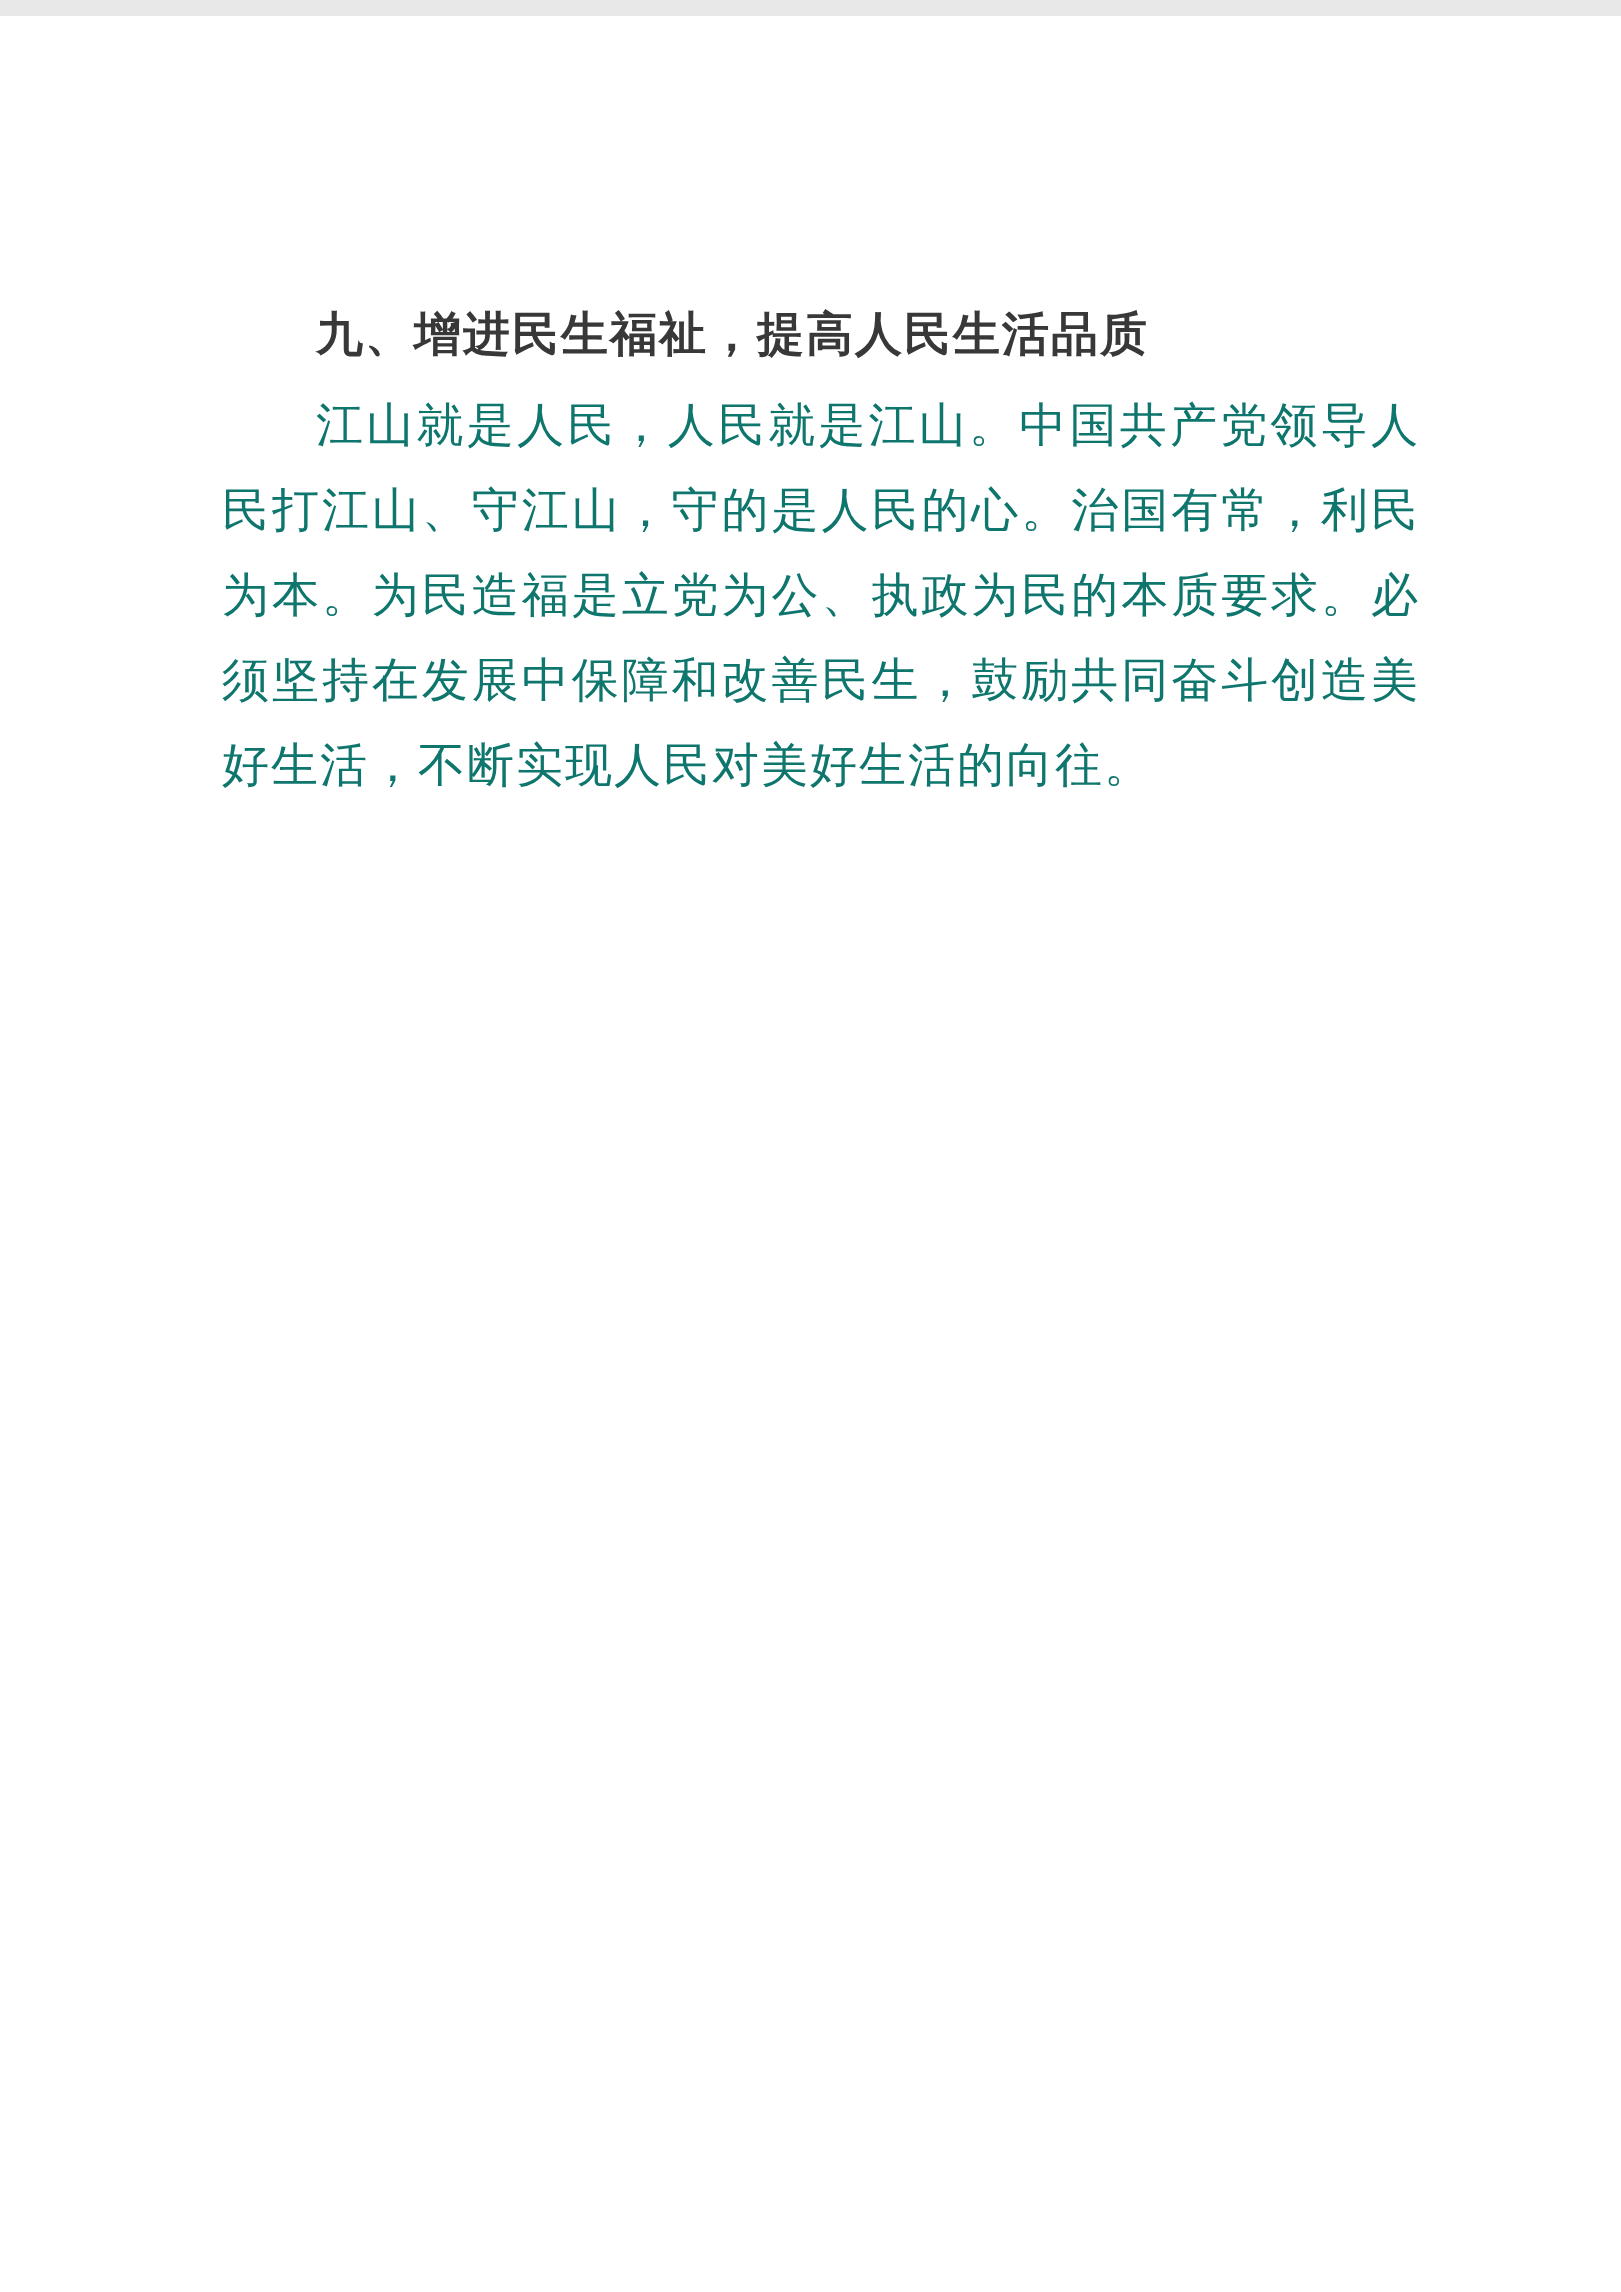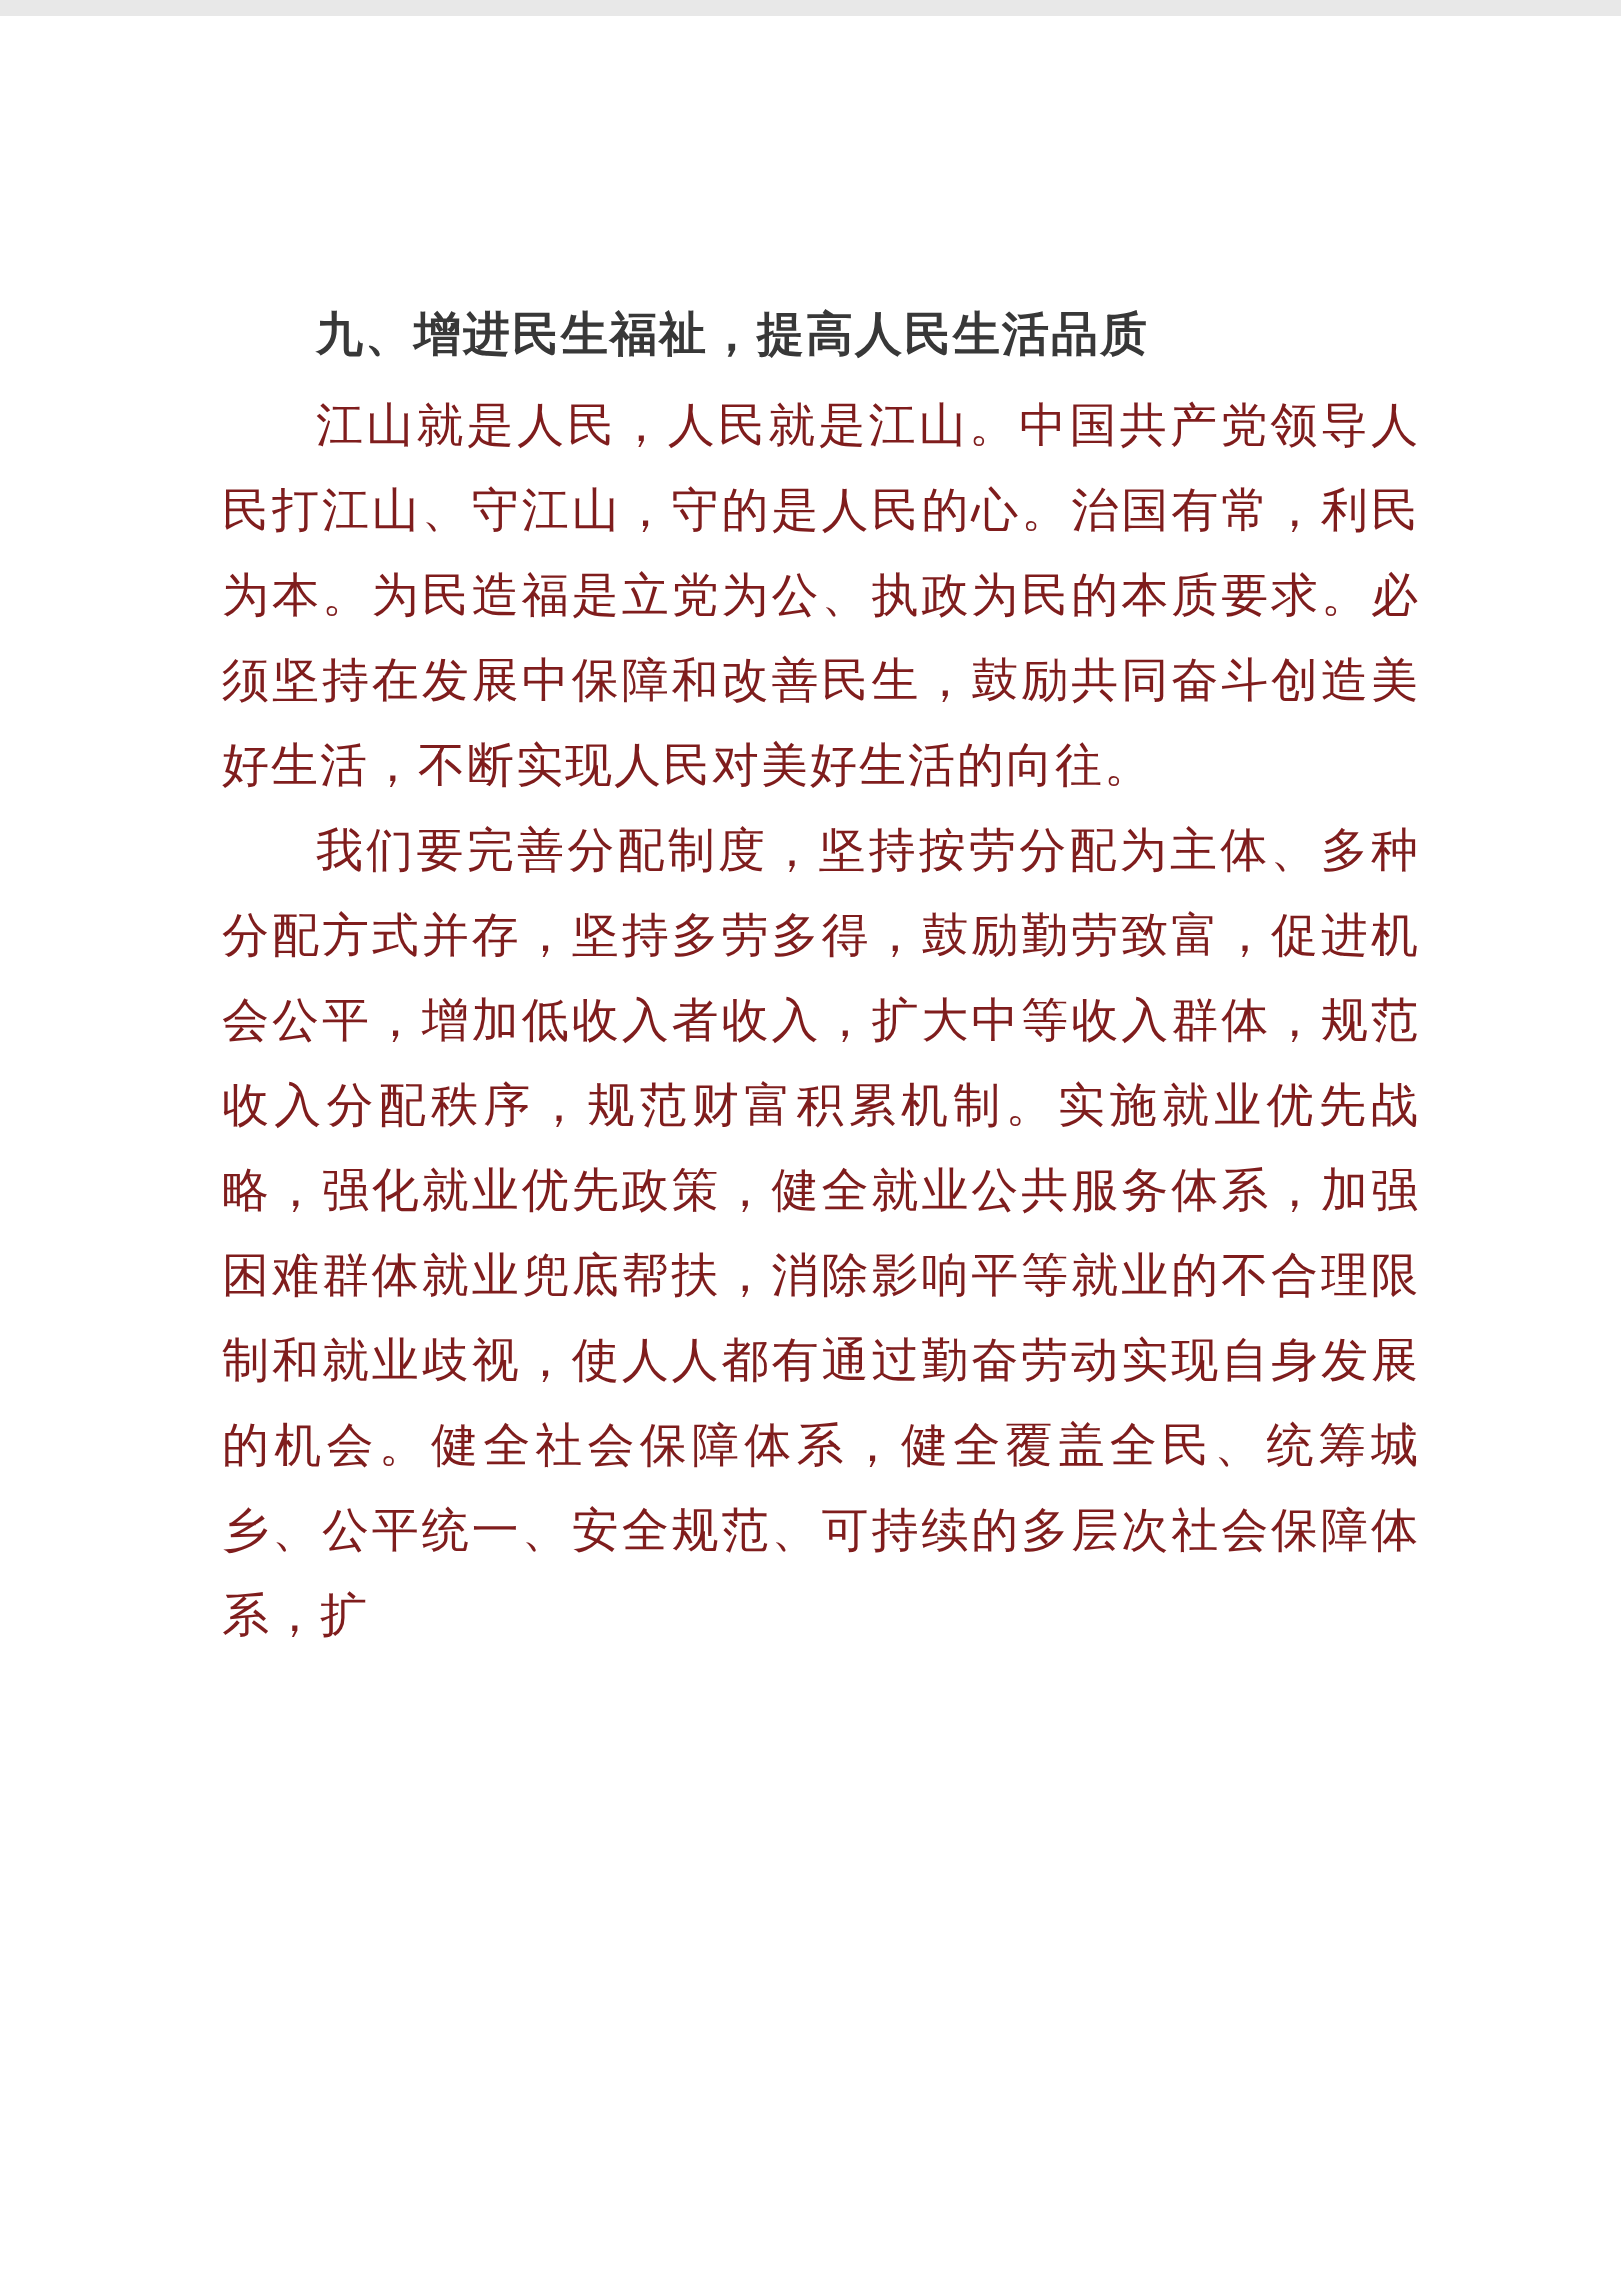--- a/index.html
+++ b/index.html
@@ -40,7 +40,7 @@
     font-size: 47px;
     line-height: 85px;
     letter-spacing: 2px;
-    color: #7f1d1d;
+    color: #0f766e;
     text-align: justify;
     text-justify: inter-character;
   }

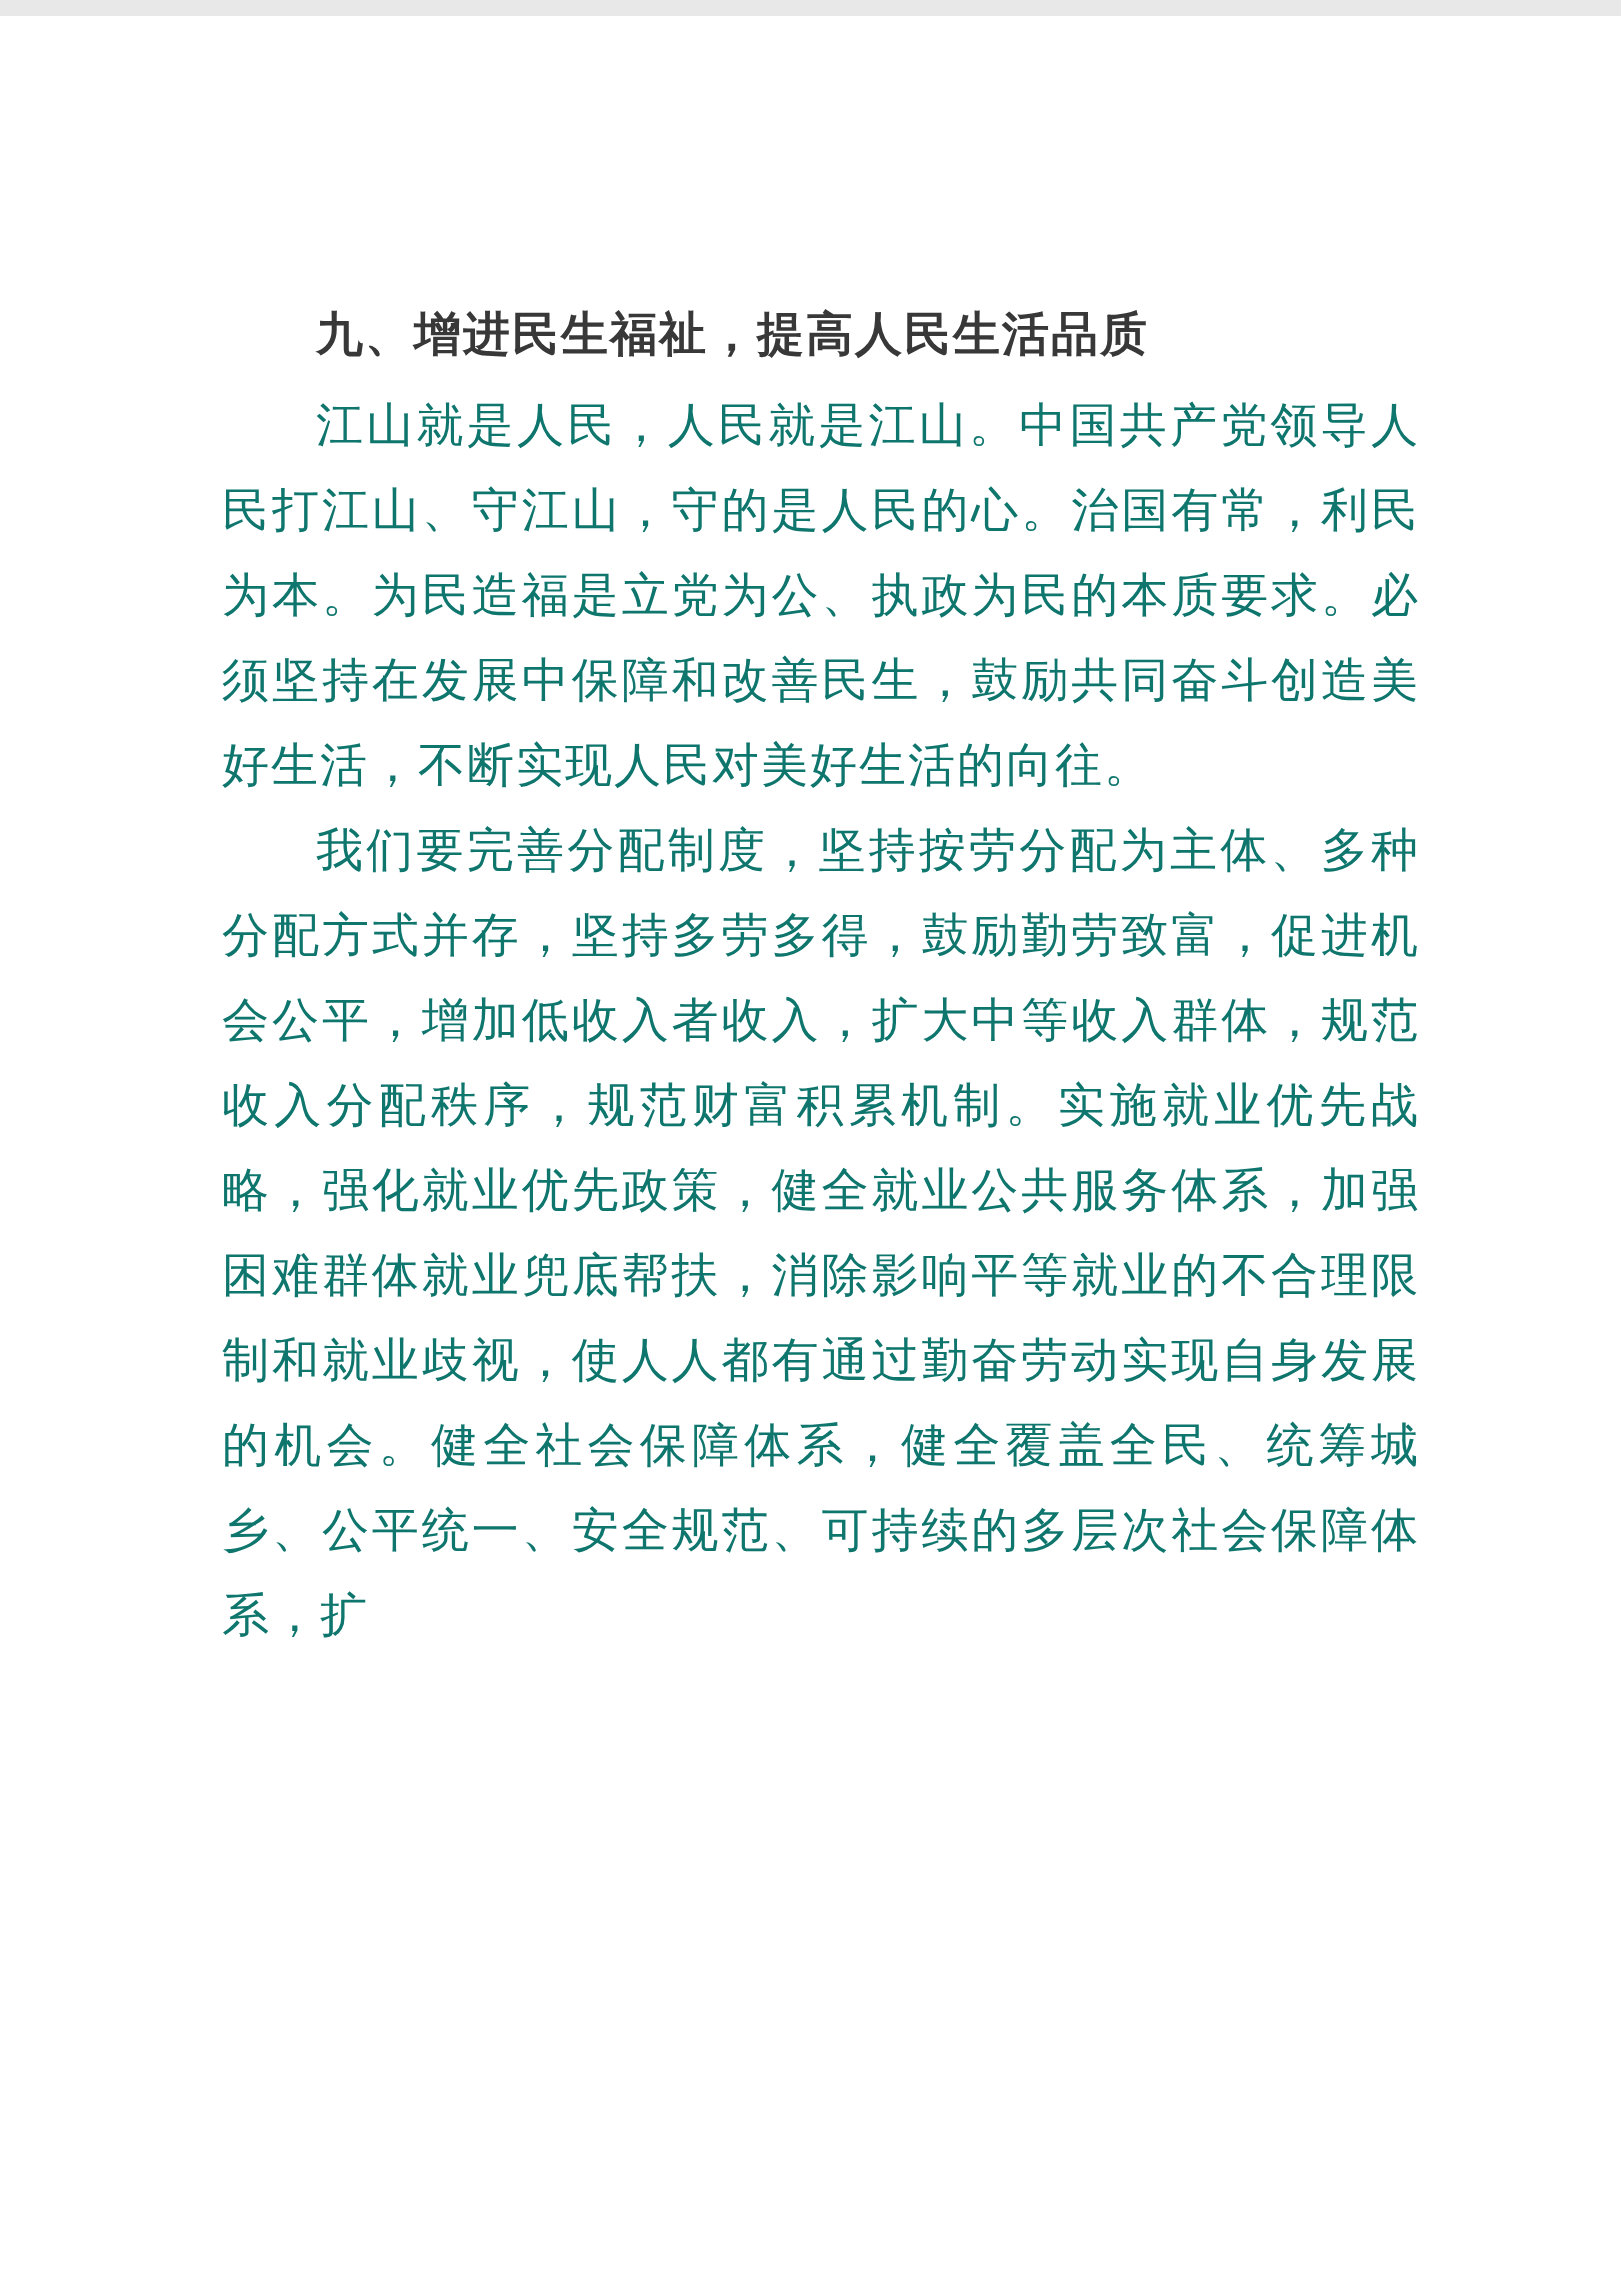--- a/index.html
+++ b/index.html
@@ -69,7 +69,6 @@
 
   <div class="body-text">
     <p>江山就是人民，人民就是江山。中国共产党领导人民打江山、守江山，守的是人民的心。治国有常，利民为本。为民造福是立党为公、执政为民的本质要求。必须坚持在发展中保障和改善民生，鼓励共同奋斗创造美好生活，不断实现人民对美好生活的向往。</p>
-    <p>我们要完善分配制度，坚持按劳分配为主体、多种分配方式并存，坚持多劳多得，鼓励勤劳致富，促进机会公平，增加低收入者收入，扩大中等收入群体，规范收入分配秩序，规范财富积累机制。实施就业优先战略，强化就业优先政策，健全就业公共服务体系，加强困难群体就业兜底帮扶，消除影响平等就业的不合理限制和就业歧视，使人人都有通过勤奋劳动实现自身发展的机会。健全社会保障体系，健全覆盖全民、统筹城乡、公平统一、安全规范、可持续的多层次社会保障体系，扩</p>
   </div>
 
 </div>

